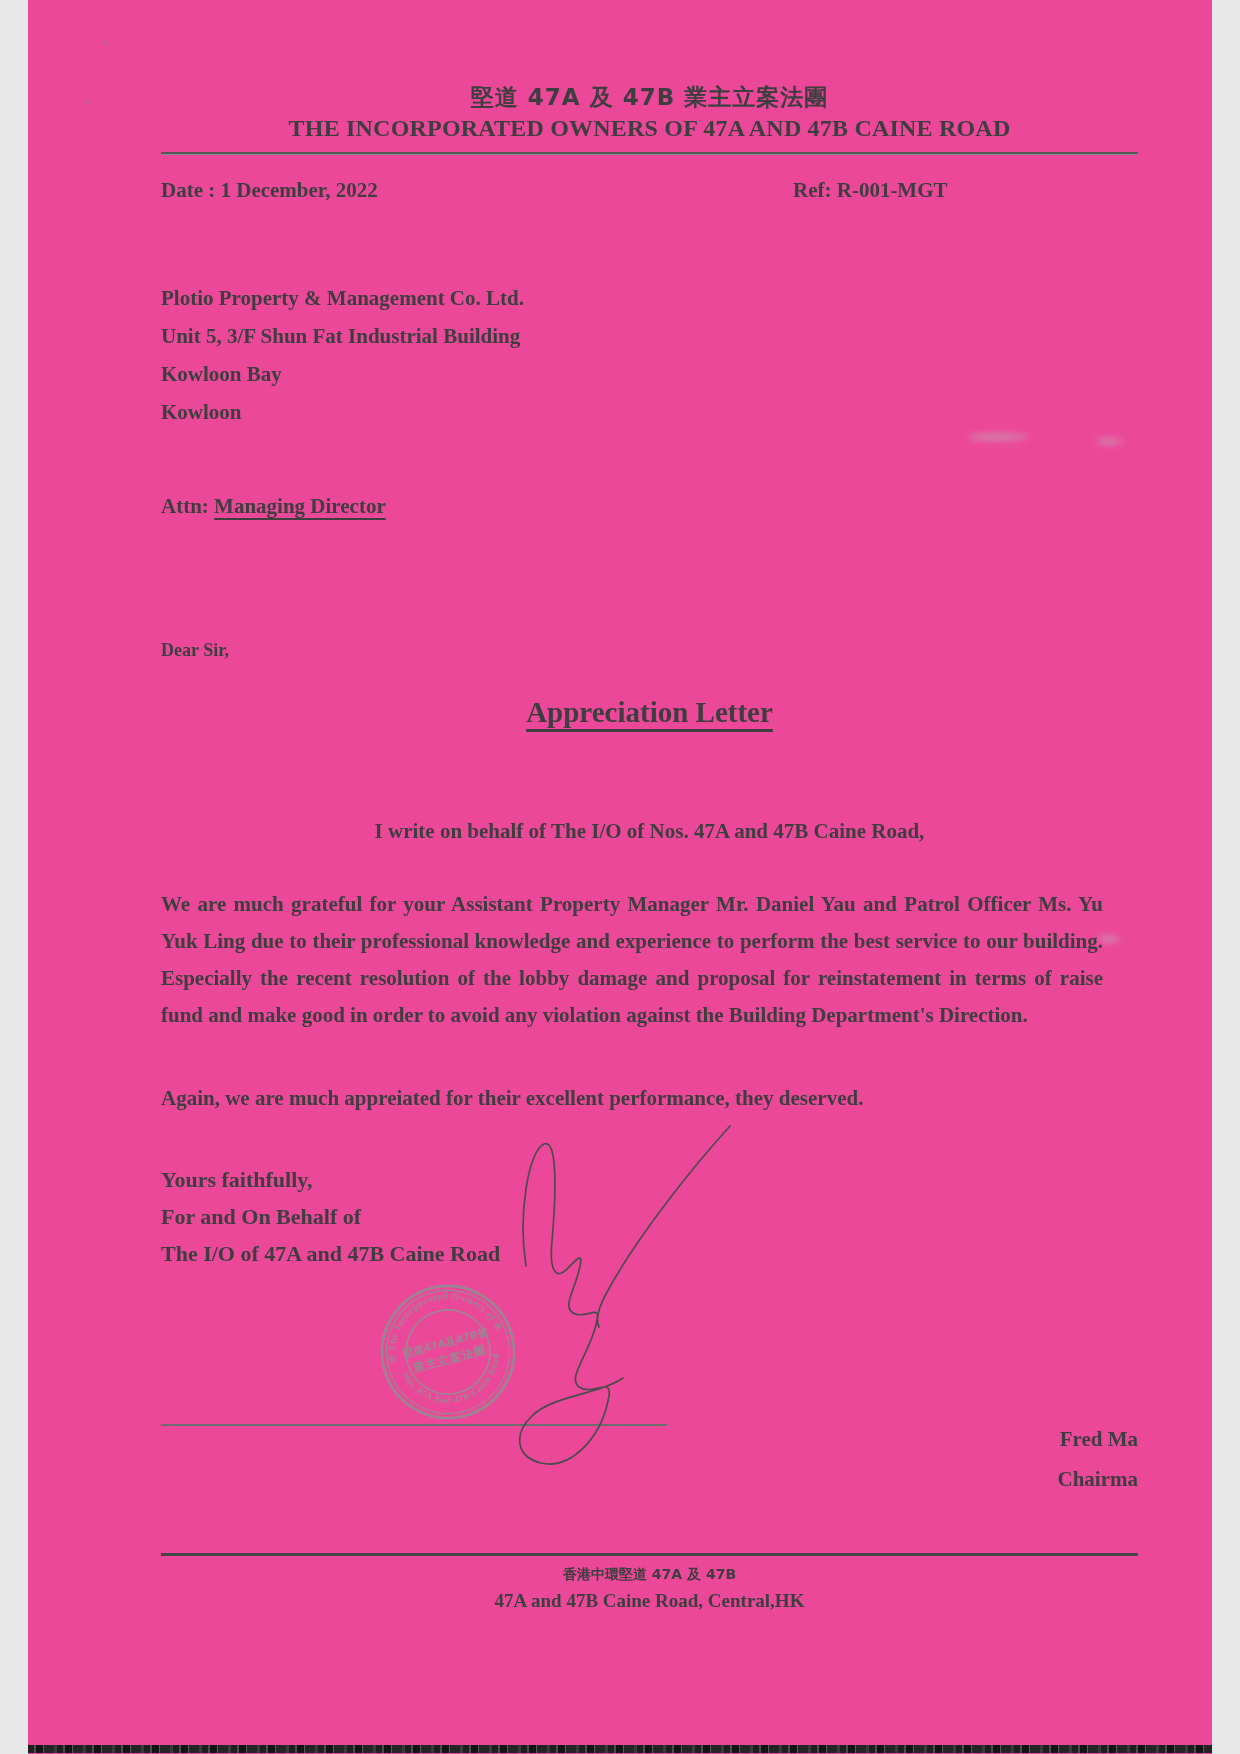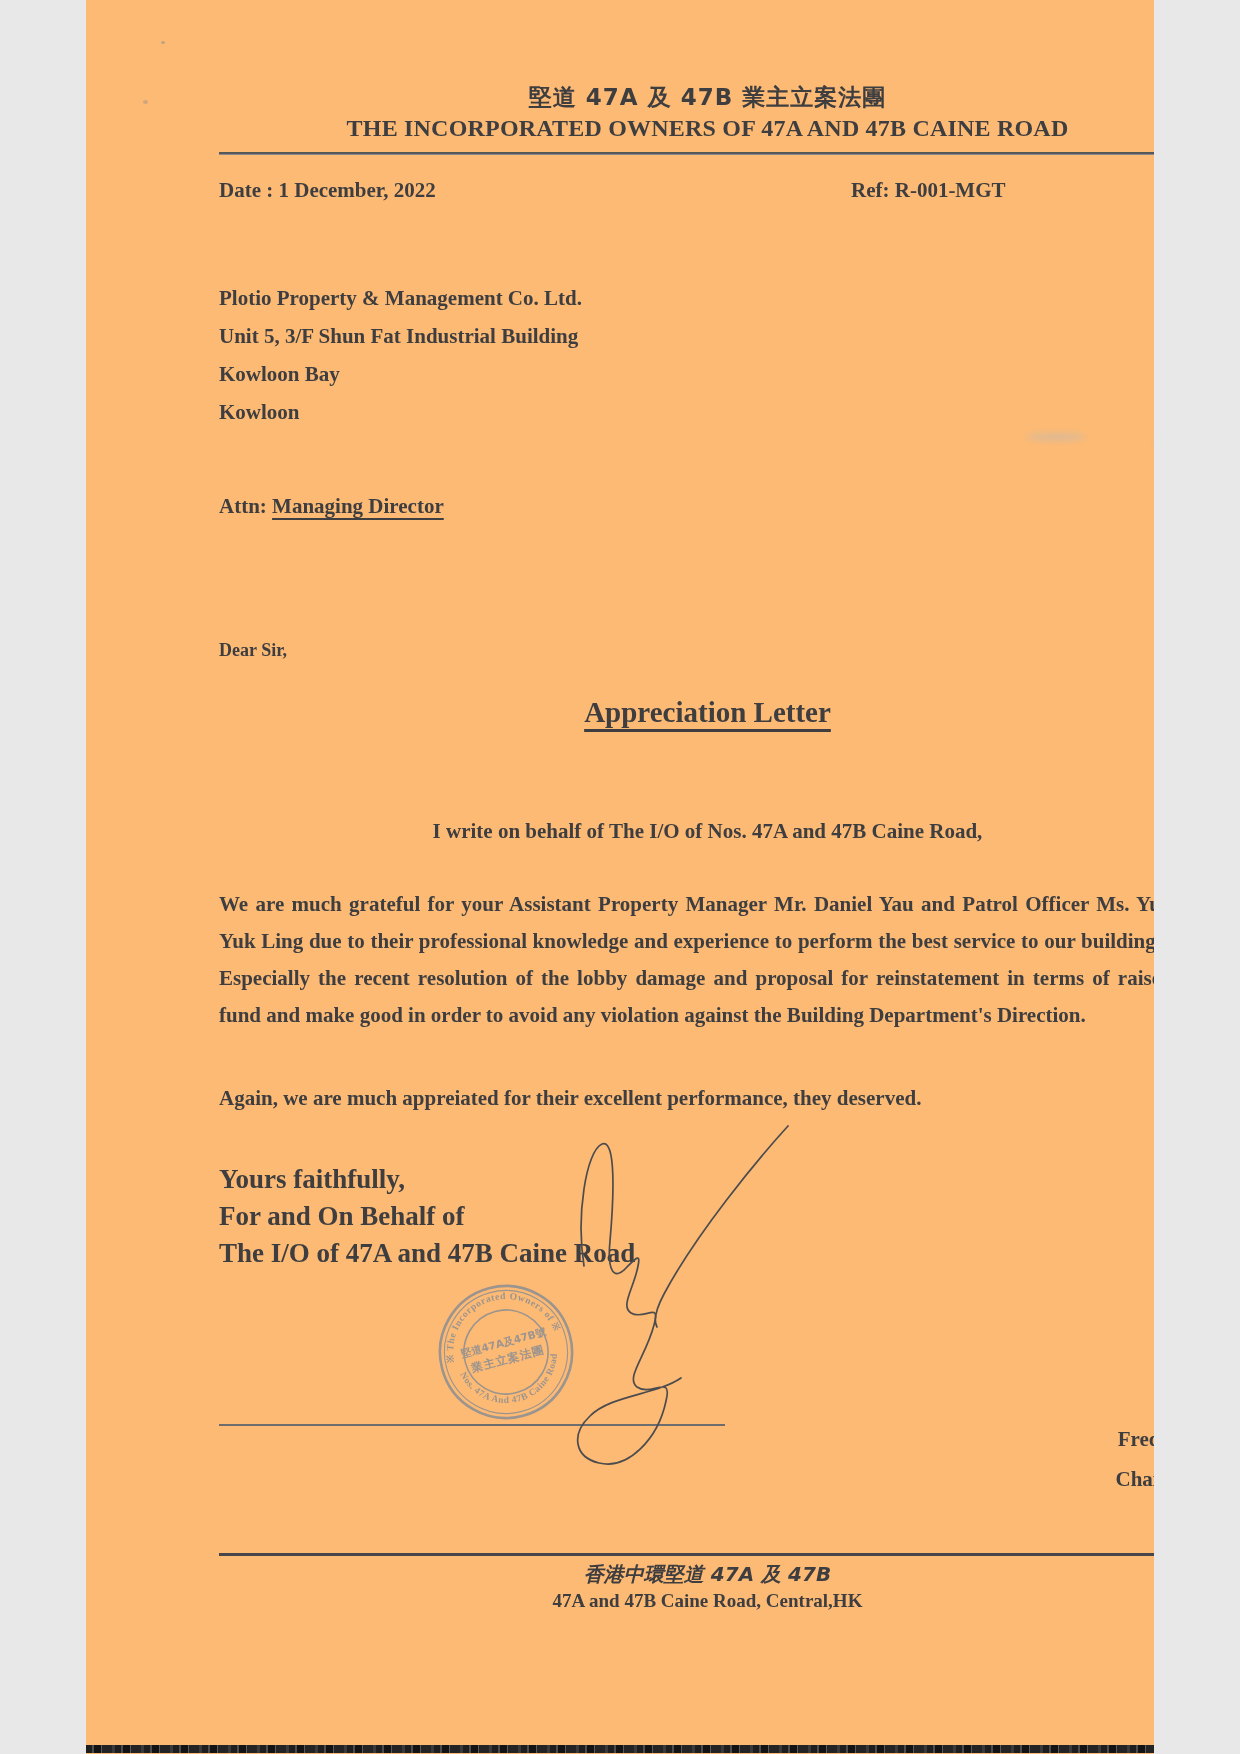--- a/index.html
+++ b/index.html
@@ -5,9 +5,9 @@
   html,body{margin:0;padding:0;background:#e8e8e8;}
   .page{
     position:relative;
-    width:1068px;height:1754px;
+    width:1184px;height:1754px;
     margin:0 auto;
-    background:#fdba74;
+    background:#ec4899;
     overflow:hidden;
     font-family:"Liberation Serif","DejaVu Serif",serif;
     color:#3e3e40;

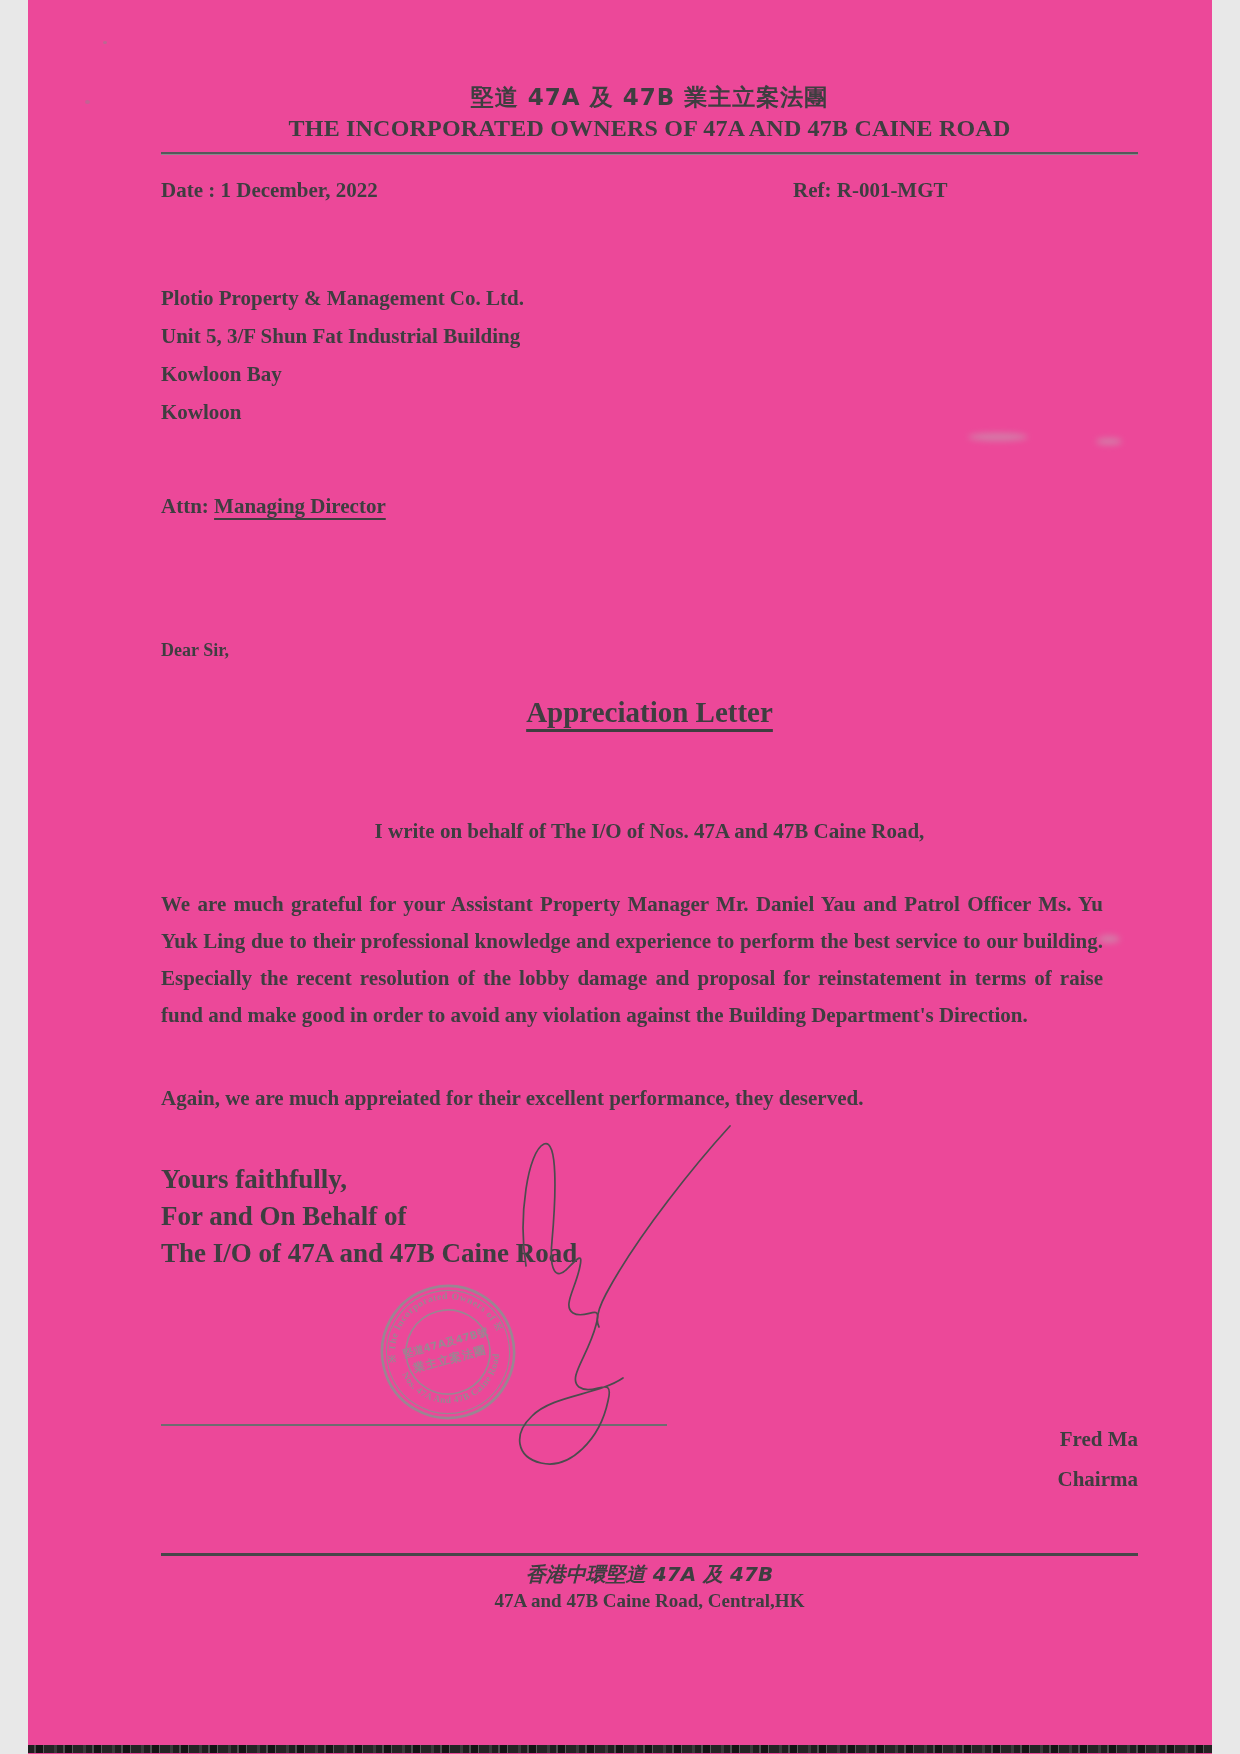--- a/index.html
+++ b/index.html
@@ -63,7 +63,7 @@
   .p1{margin-top:84px;text-align:center;}
   .p2{margin-top:36px;width:942px;text-align:justify;}
   .p3{margin-top:46px;}
-  .closing{margin-top:44px;font-size:27px;line-height:37px;}
+  .closing{margin-top:44px;font-size:22px;line-height:37px;}
   .signer{margin-top:147px;font-size:21px;line-height:40px;text-align:right;}
   .footer-rule{
     margin-top:54px;

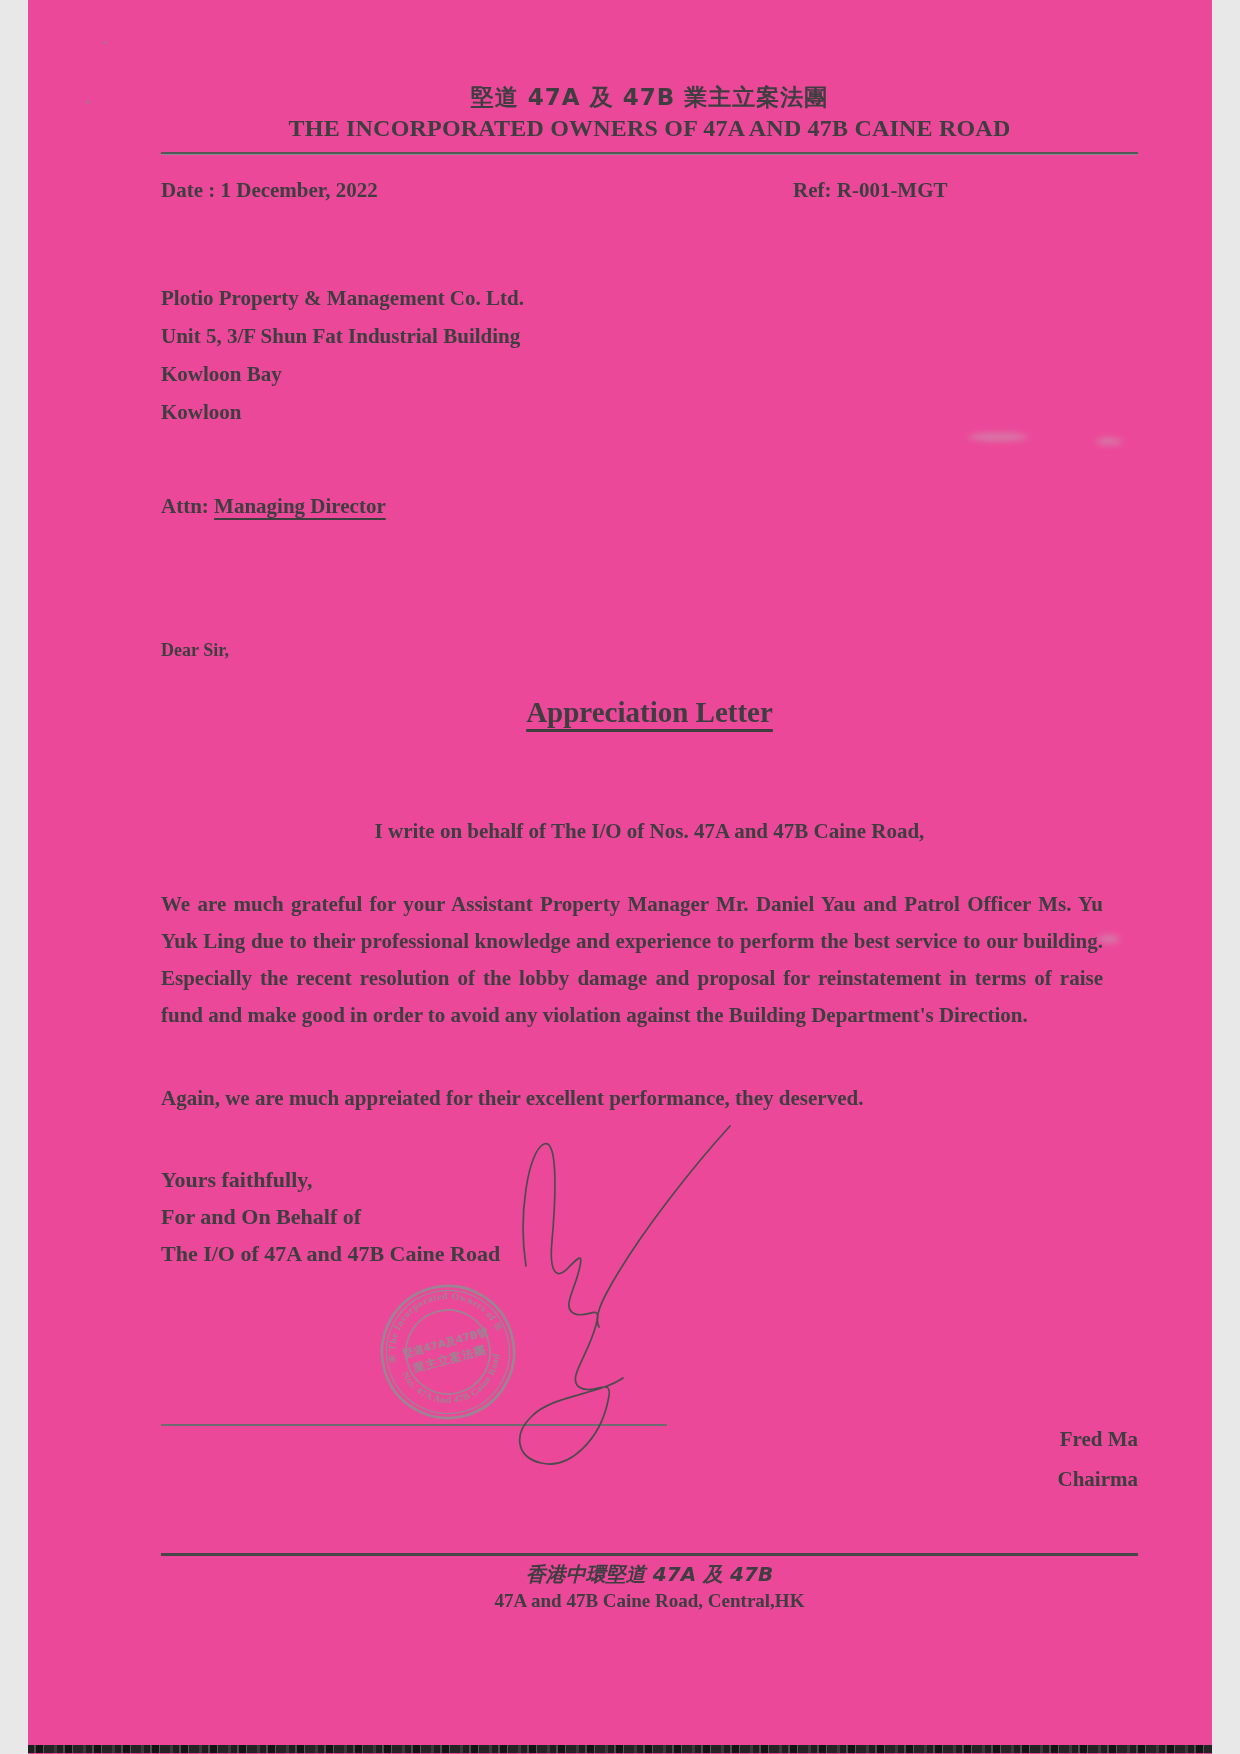--- a/index.html
+++ b/index.html
@@ -72,10 +72,9 @@
   }
   .footer{text-align:center;margin-top:5px;}
   .footer-zh{
-    font-size:20px;line-height:26px;
+    font-size:14px;line-height:26px;
     font-family:"DejaVu Sans","Liberation Sans",sans-serif;
     font-weight:700;
-    font-style:italic;
   }
   .footer-en{font-size:19px;line-height:25px;margin-top:1px;}
 

